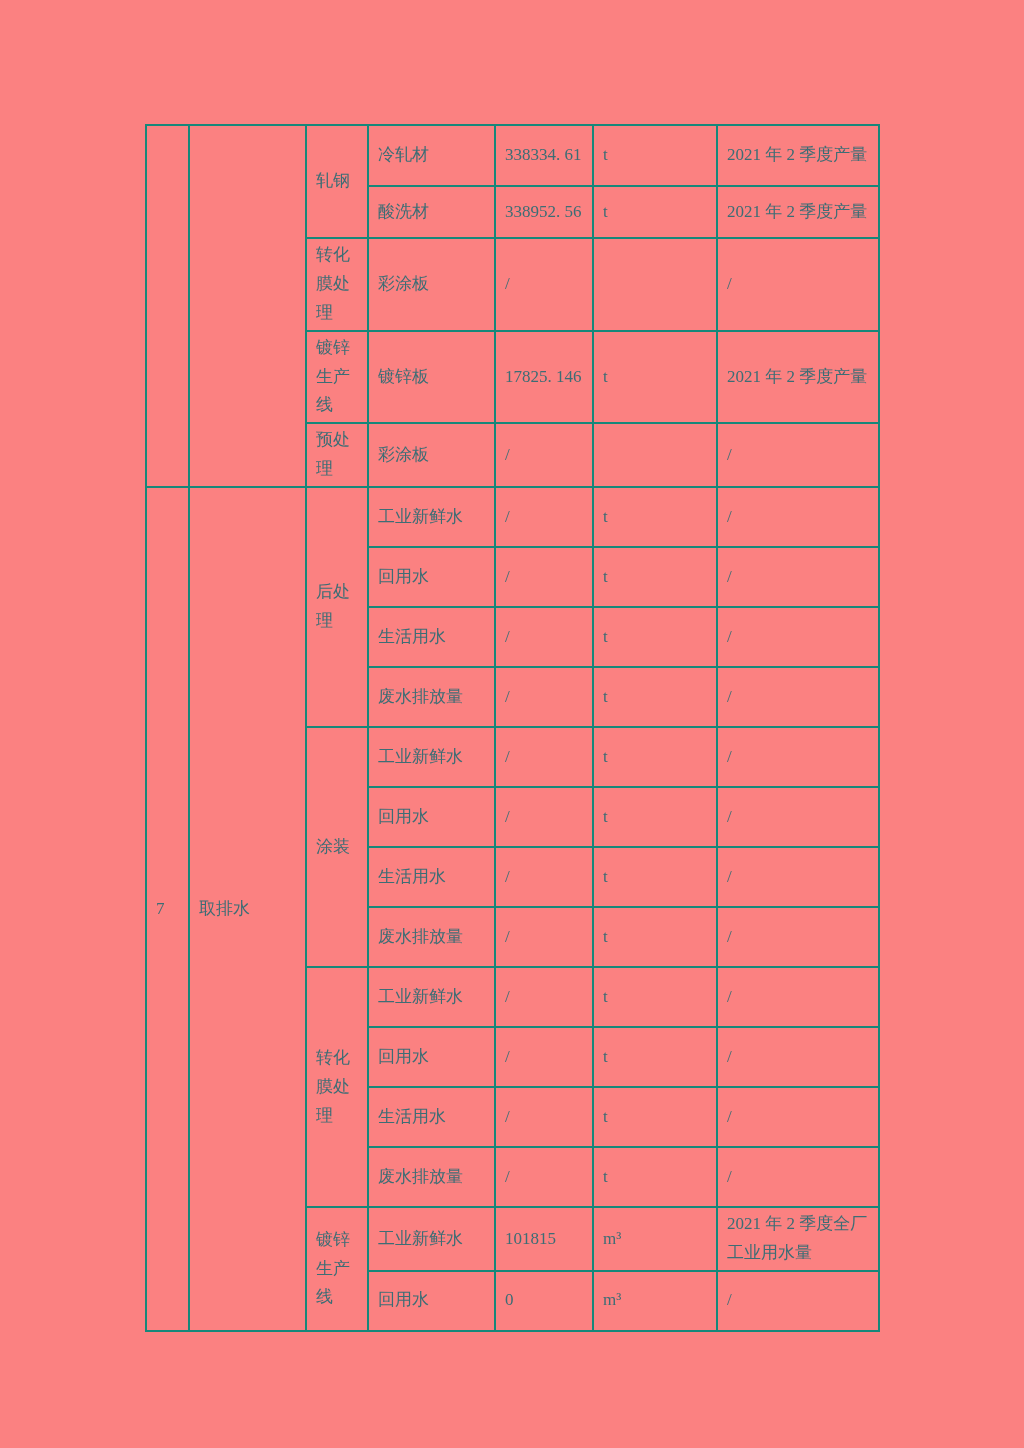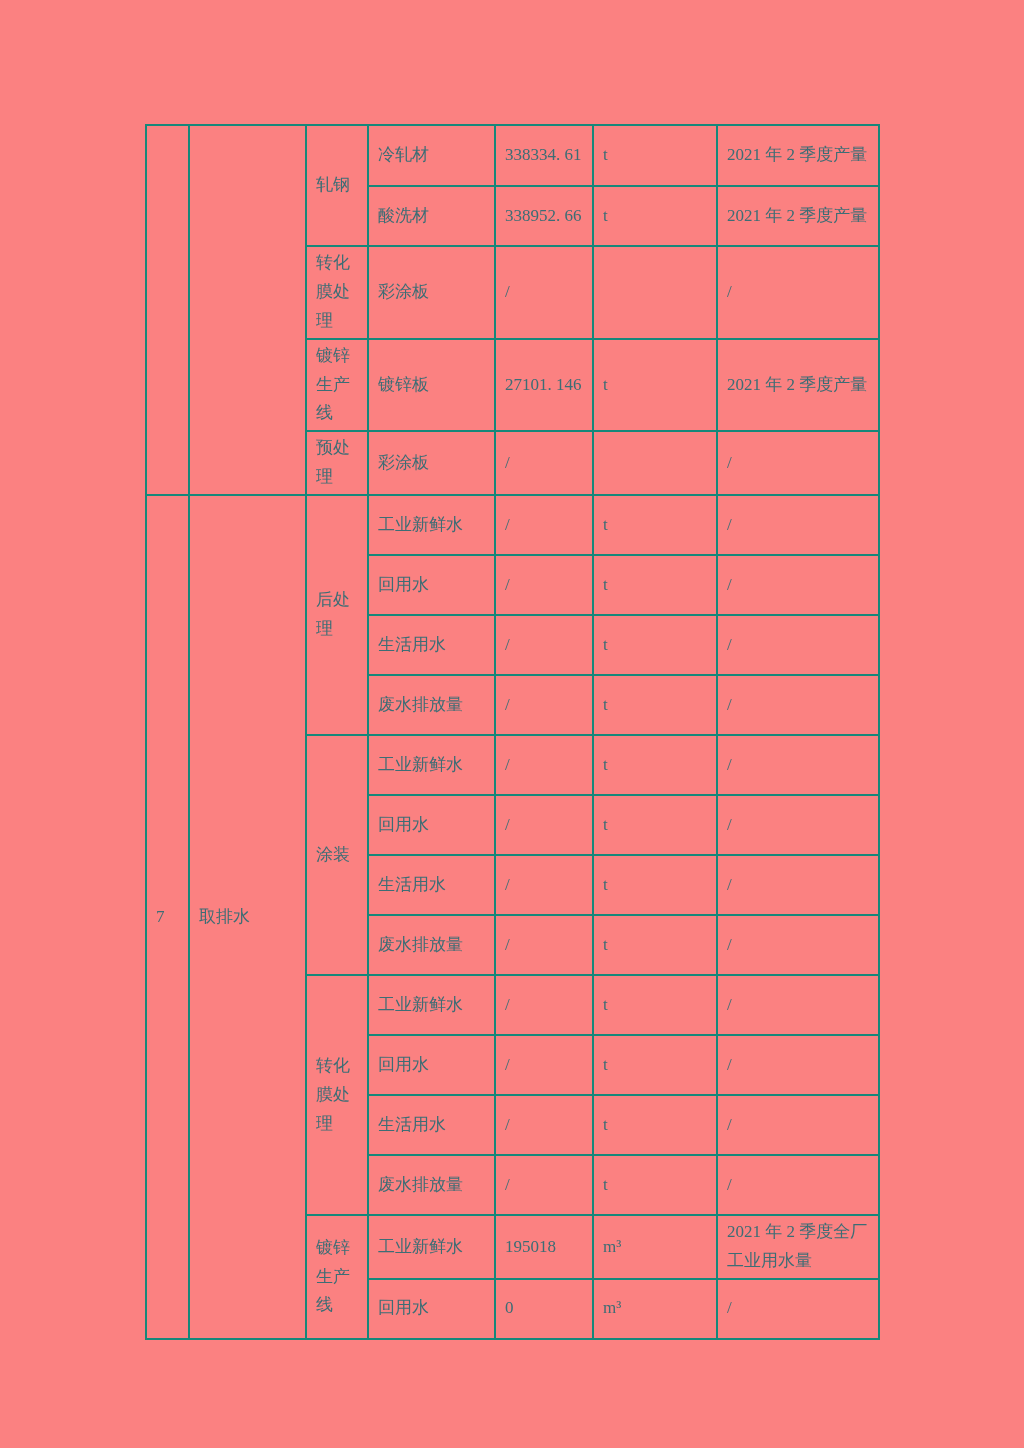--- a/index.html
+++ b/index.html
@@ -37,7 +37,7 @@
     padding: 2px 2px;
   }
   tr.rh61 { height: 61px; }
-  tr.rh58 { height: 60px; }
+  tr.rh58 { height: 52px; }
   tr.rh84 { height: 84px; }
   tr.rh83 { height: 83px; }
   tr.rh60 { height: 60px; }

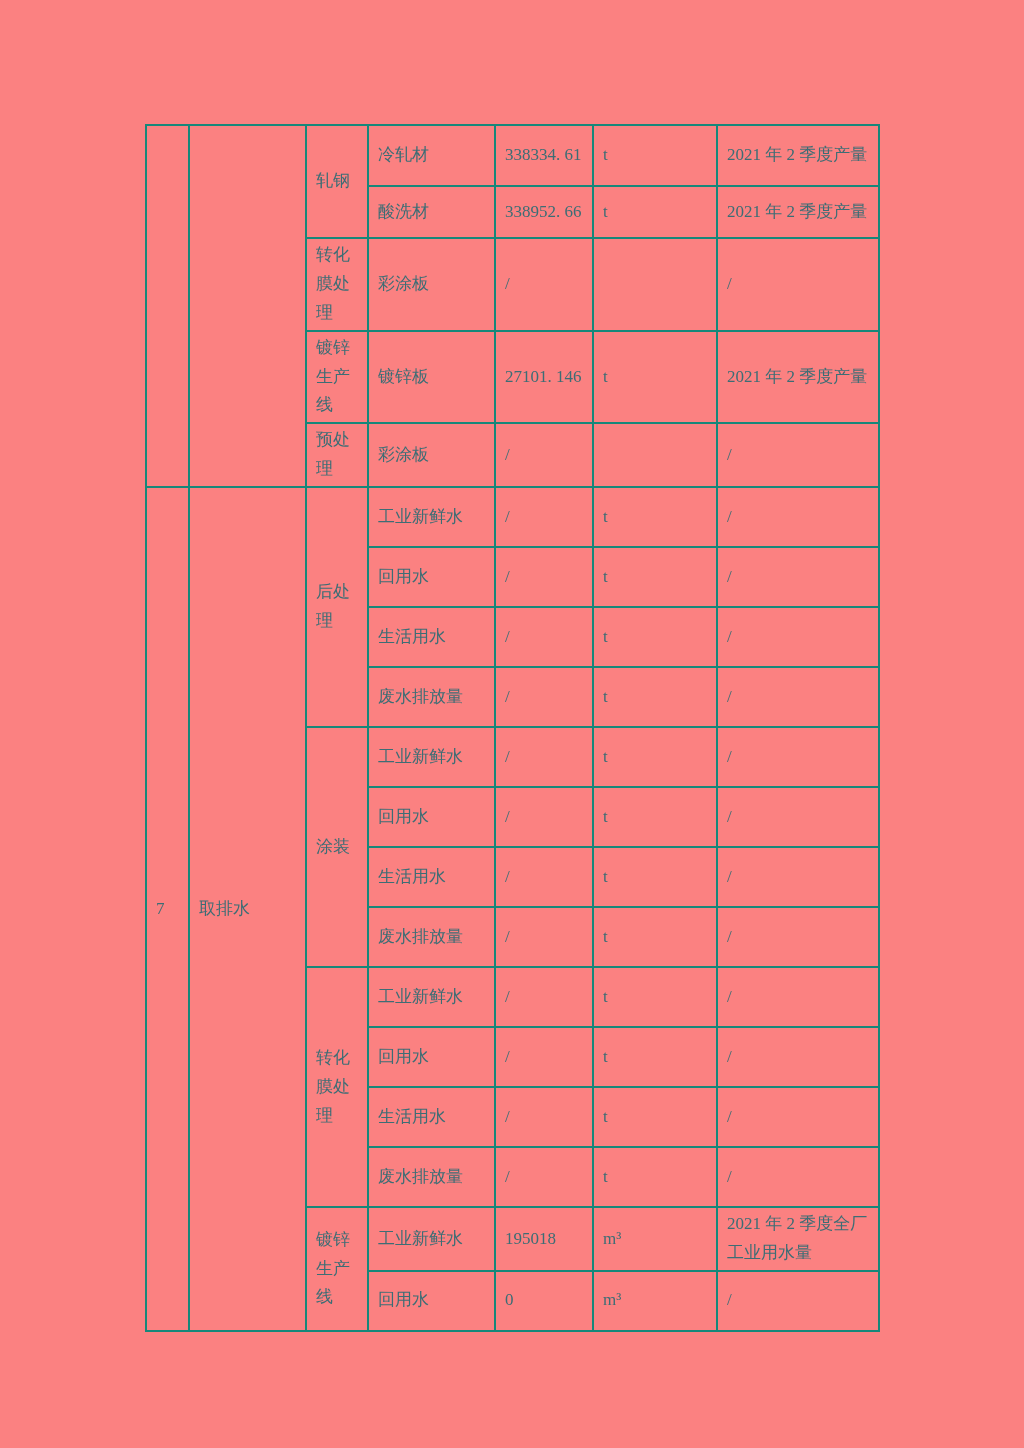--- a/index.html
+++ b/index.html
@@ -68,7 +68,7 @@
     </tr>
     <tr class="rh58">
       <td>酸洗材</td>
-      <td>338952. 66</td>
+      <td>338952. 56</td>
       <td>t</td>
       <td>2021 年 2 季度产量</td>
     </tr>

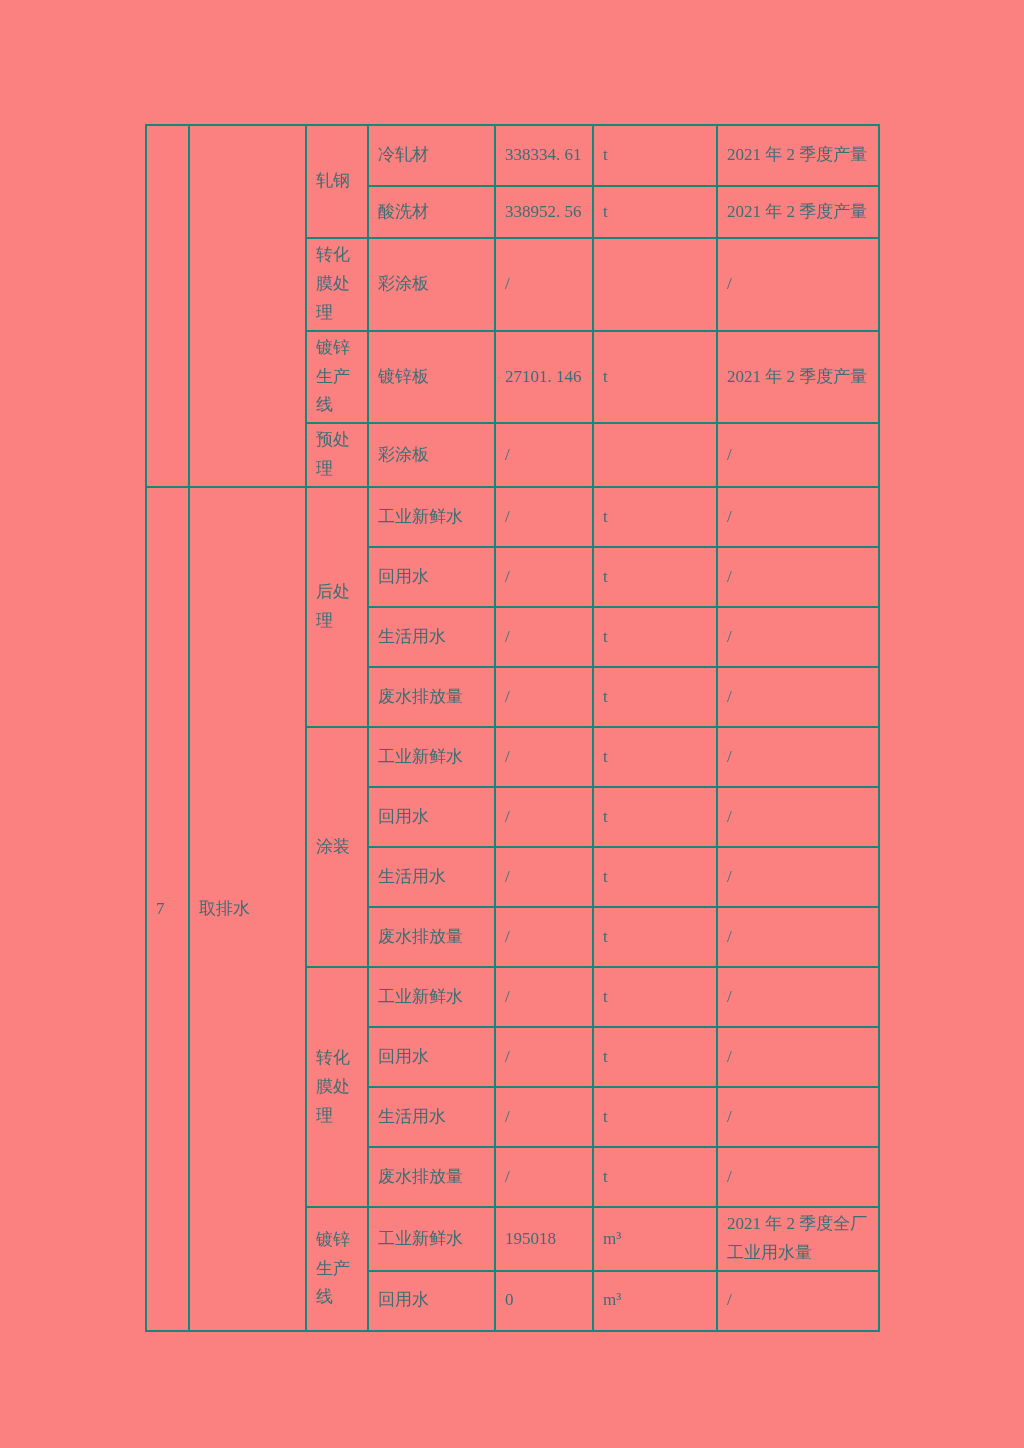--- a/index.html
+++ b/index.html
@@ -82,7 +82,7 @@
     <tr class="rh83">
       <td>镀锌生产线</td>
       <td>镀锌板</td>
-      <td>27101. 146</td>
+      <td>17825. 146</td>
       <td>t</td>
       <td>2021 年 2 季度产量</td>
     </tr>

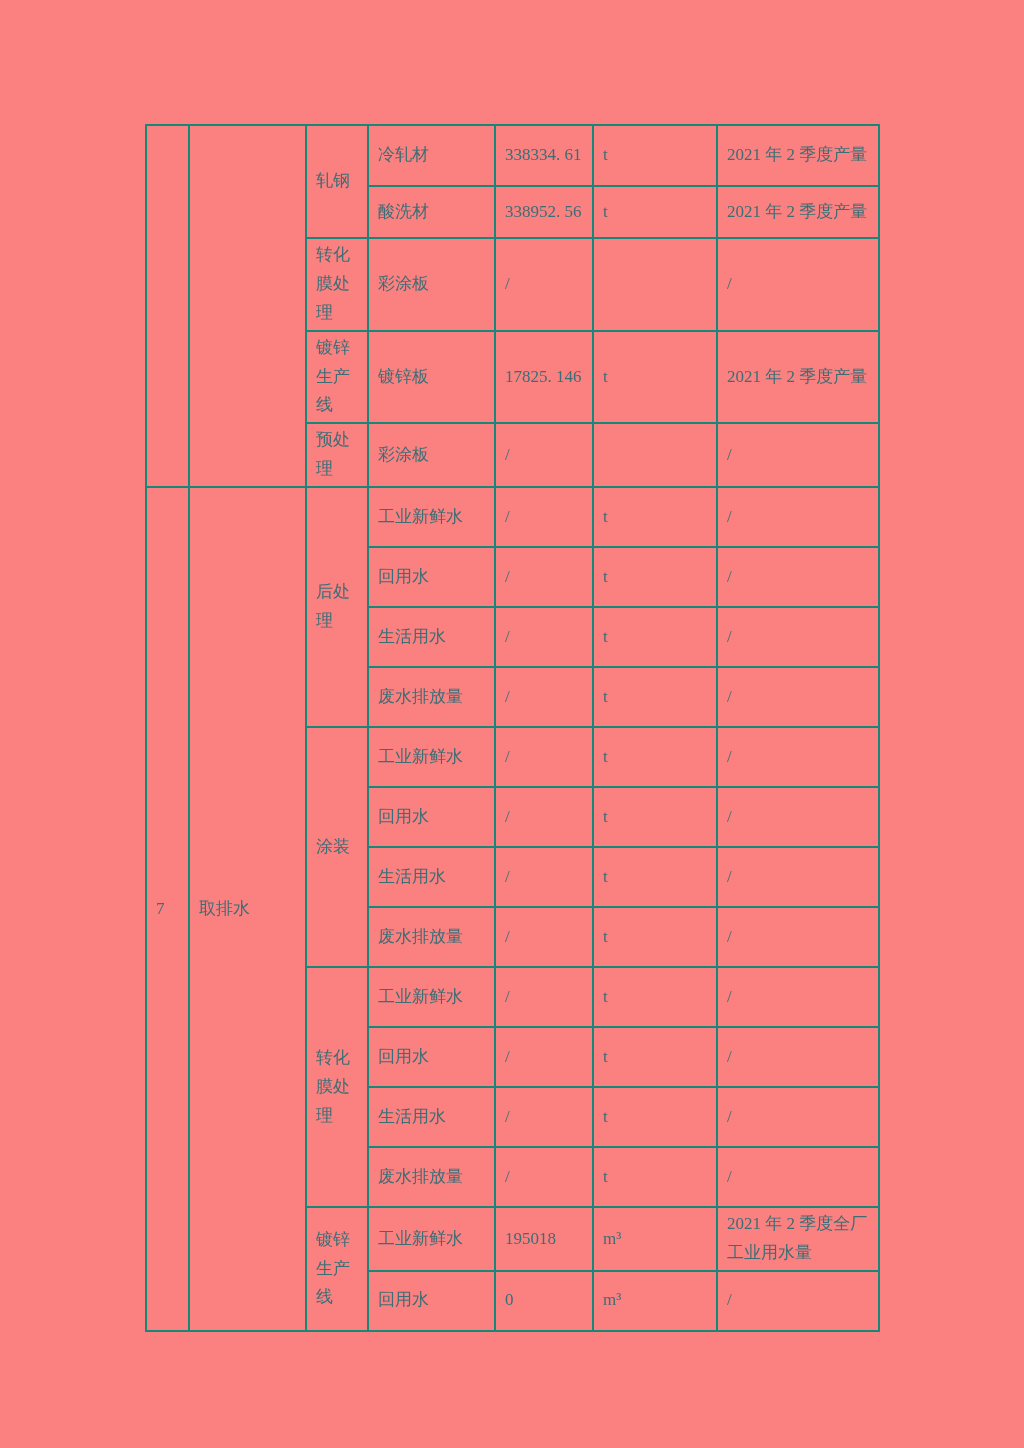--- a/index.html
+++ b/index.html
@@ -174,7 +174,7 @@
     <tr class="rh60">
       <td rowspan="2">镀锌生产线</td>
       <td>工业新鲜水</td>
-      <td>195018</td>
+      <td>101815</td>
       <td>m³</td>
       <td>2021 年 2 季度全厂工业用水量</td>
     </tr>

